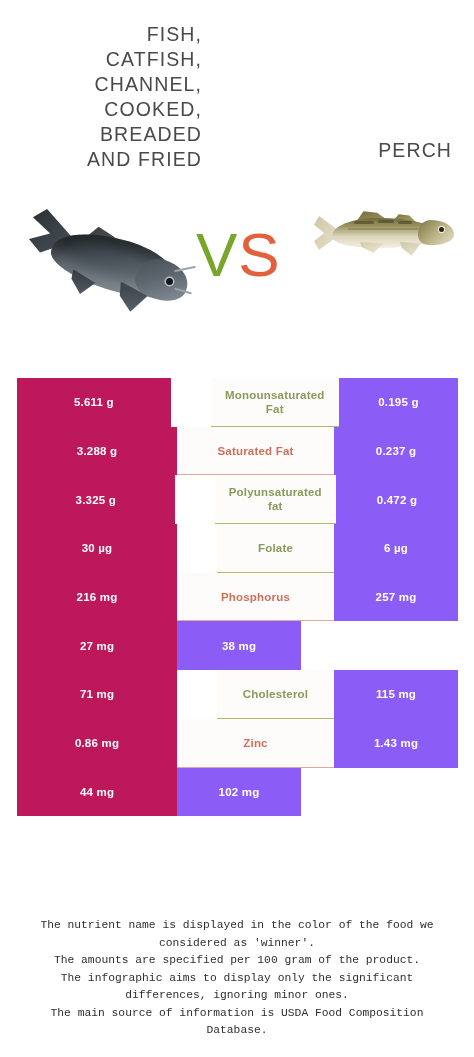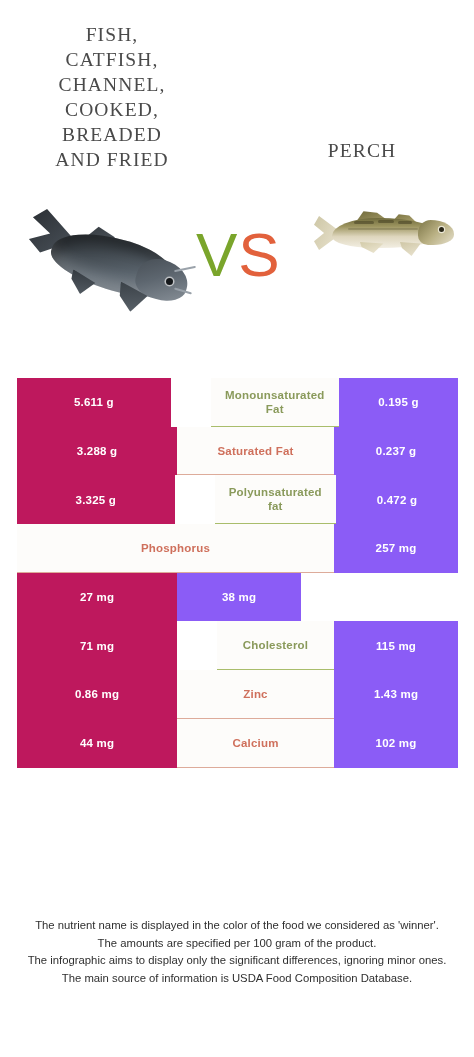--- a/index.html
+++ b/index.html
@@ -27,8 +27,8 @@
   }
   .title-block {
     position: absolute;
-    text-align: center;
-    font-family: Liberation Serif, serif;
+    text-align: right;
+    font-family: Liberation Sans, sans-serif;
     font-weight: 300;
     font-size: 19.5px;
     letter-spacing: 1.1px;

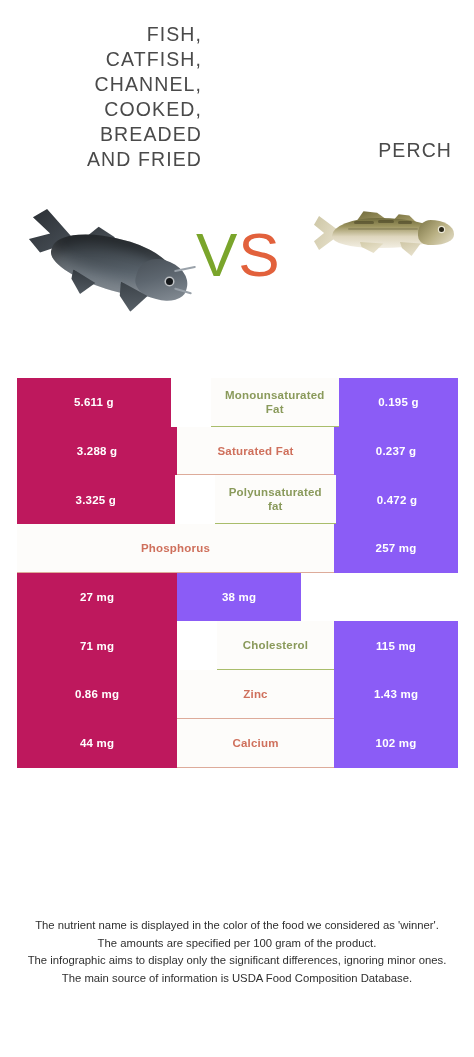--- a/index.html
+++ b/index.html
@@ -389,6 +389,11 @@
       <div class="cell cell-mid">Polyunsaturated fat</div>
       <div class="cell cell-right">0.472 g</div>
     </div>
+    <div class="row win-green">
+      <div class="cell cell-left">30 µg</div>
+      <div class="cell cell-mid">Folate</div>
+      <div class="cell cell-right">6 µg</div>
+    </div>
     <div class="row win-red">
       <div class="cell cell-mid">Phosphorus</div>
       <div class="cell cell-right">257 mg</div>

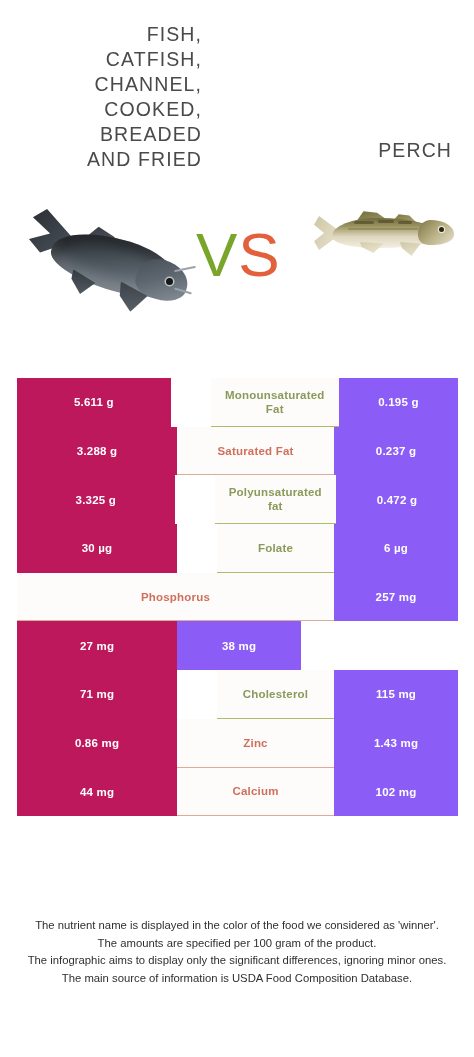--- a/index.html
+++ b/index.html
@@ -395,6 +395,7 @@
       <div class="cell cell-right">6 µg</div>
     </div>
     <div class="row win-red">
+      <div class="cell cell-left">216 mg</div>
       <div class="cell cell-mid">Phosphorus</div>
       <div class="cell cell-right">257 mg</div>
     </div>

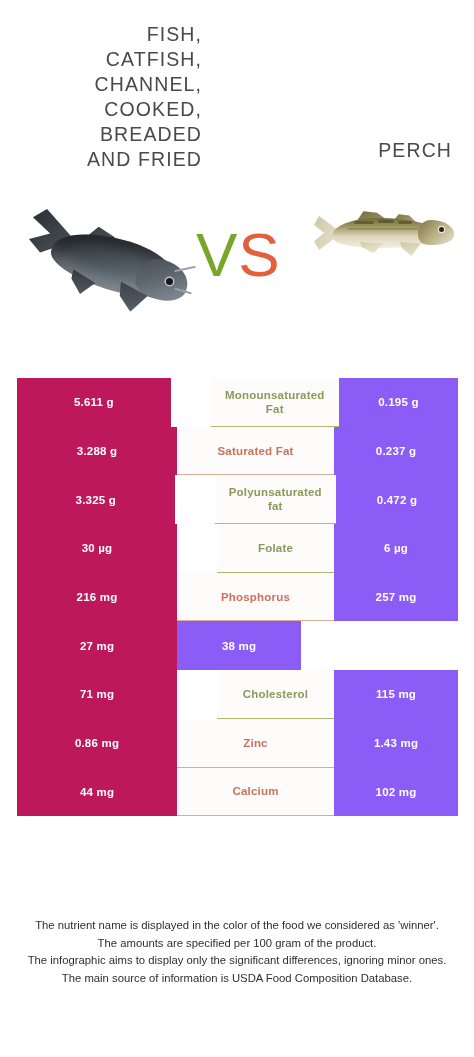--- a/index.html
+++ b/index.html
@@ -415,7 +415,6 @@
     </div>
     <div class="row win-red">
       <div class="cell cell-left">44 mg</div>
-      <div class="cell cell-mid">Calcium</div>
       <div class="cell cell-right">102 mg</div>
     </div>
   </div>

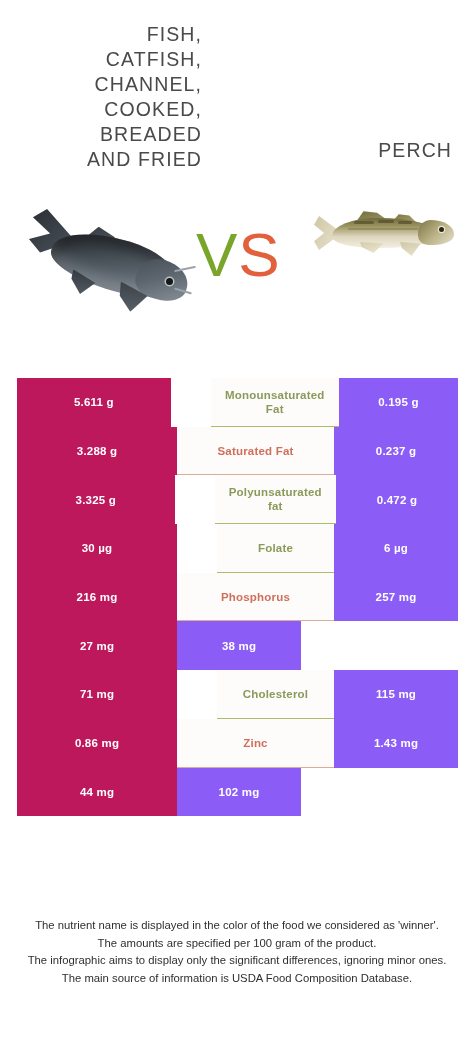--- a/index.html
+++ b/index.html
@@ -317,7 +317,7 @@
     font-size: 11.3px;
     line-height: 17.5px;
     color: #2f2f2f;
-    font-family: Liberation Sans, sans-serif;
+    font-family: Liberation Mono, monospace;
     padding: 0 18px;
     box-sizing: border-box;
   }

